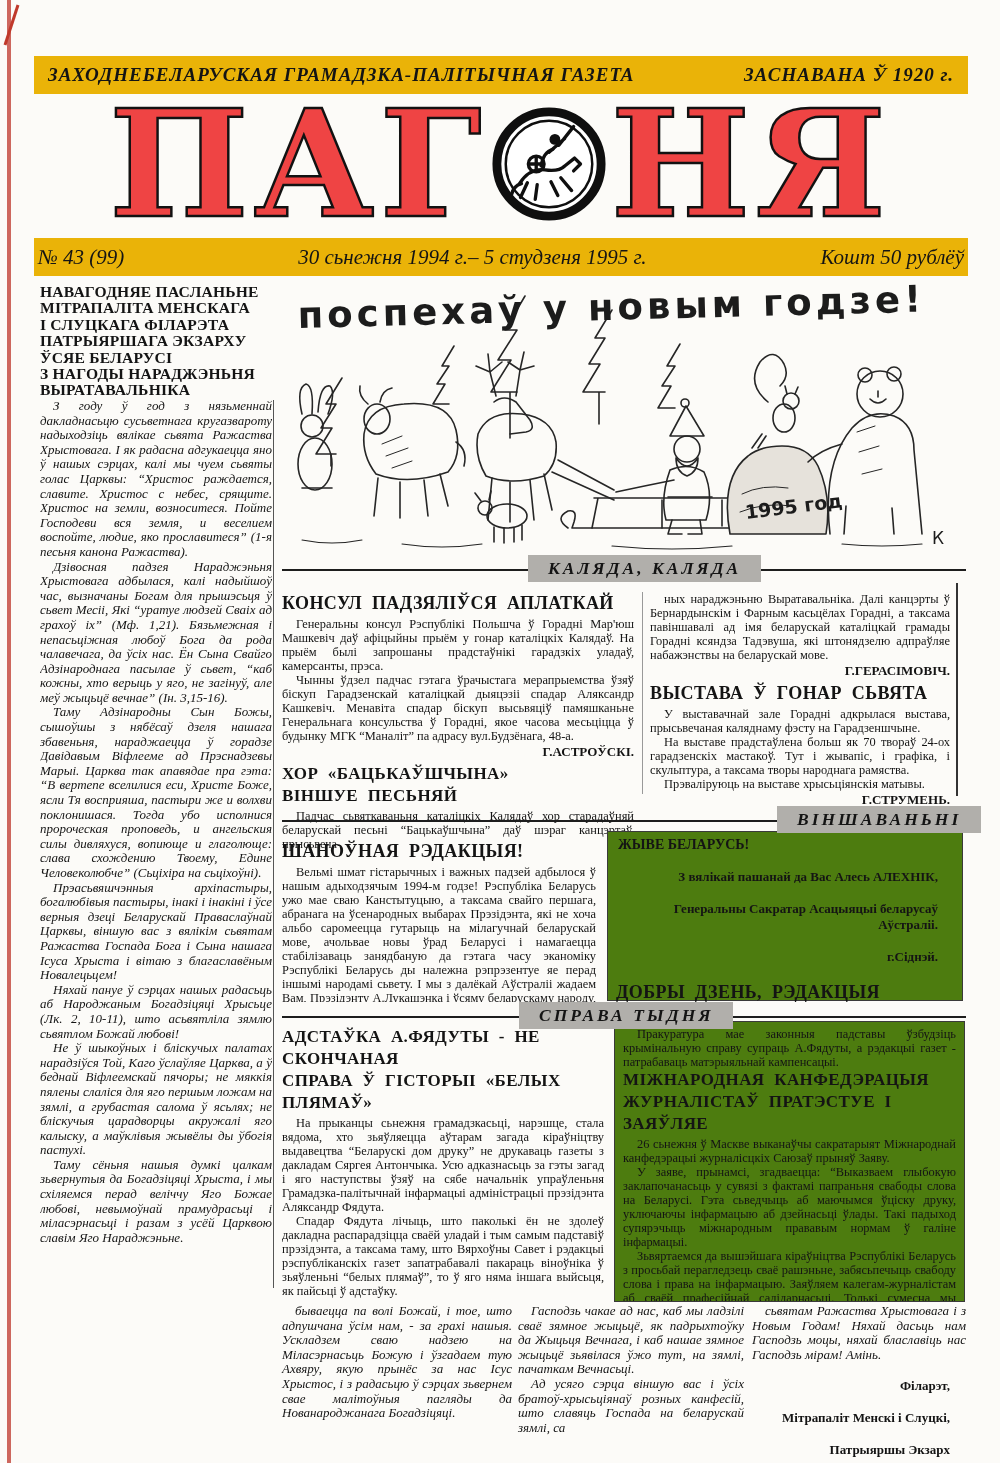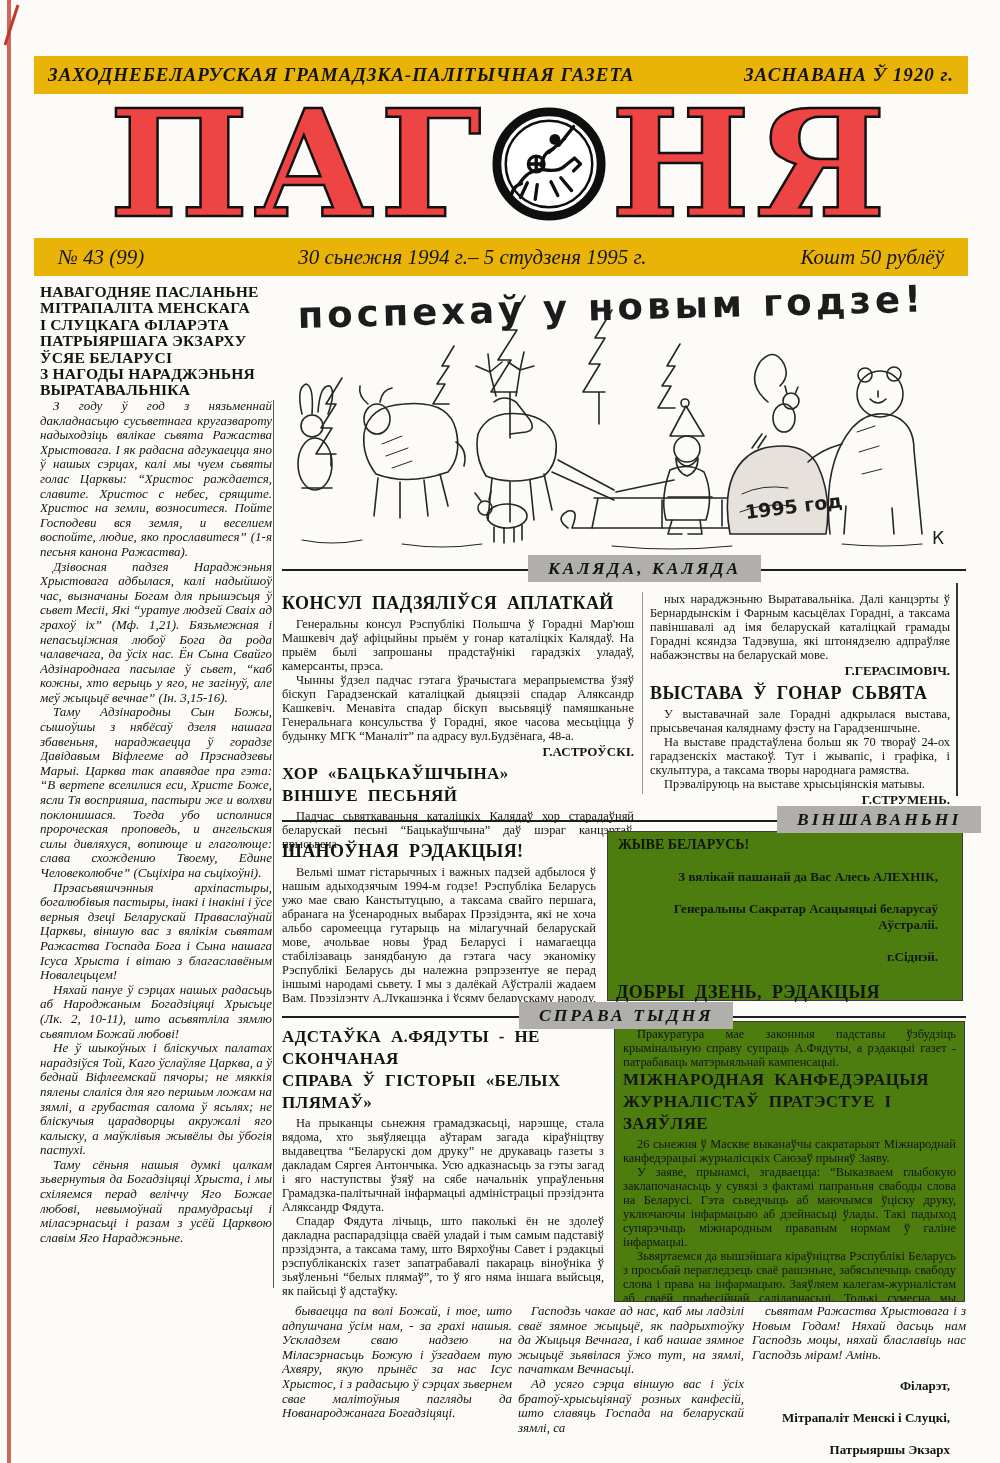--- a/index.html
+++ b/index.html
@@ -13,7 +13,7 @@
   .strip{background:#eab308;}
   .banner{left:34px;top:56px;width:934px;height:38px;display:flex;align-items:center;justify-content:space-between;padding:0 14px;box-sizing:border-box;}
   .banner .t{font-style:italic;font-weight:bold;font-size:19px;letter-spacing:1px;white-space:nowrap;}
-  .issue{left:34px;top:238px;width:934px;height:38px;display:flex;align-items:center;justify-content:space-between;padding:0 24px;box-sizing:border-box;}
+  .issue{left:34px;top:238px;width:934px;height:38px;display:flex;align-items:center;justify-content:space-between;padding:0 4px;box-sizing:border-box;}
   .issue .t{font-style:italic;font-size:21px;white-space:nowrap;}
   
   .masthead{left:0;top:90px;width:1000px;height:148px;display:flex;align-items:center;justify-content:center;}

